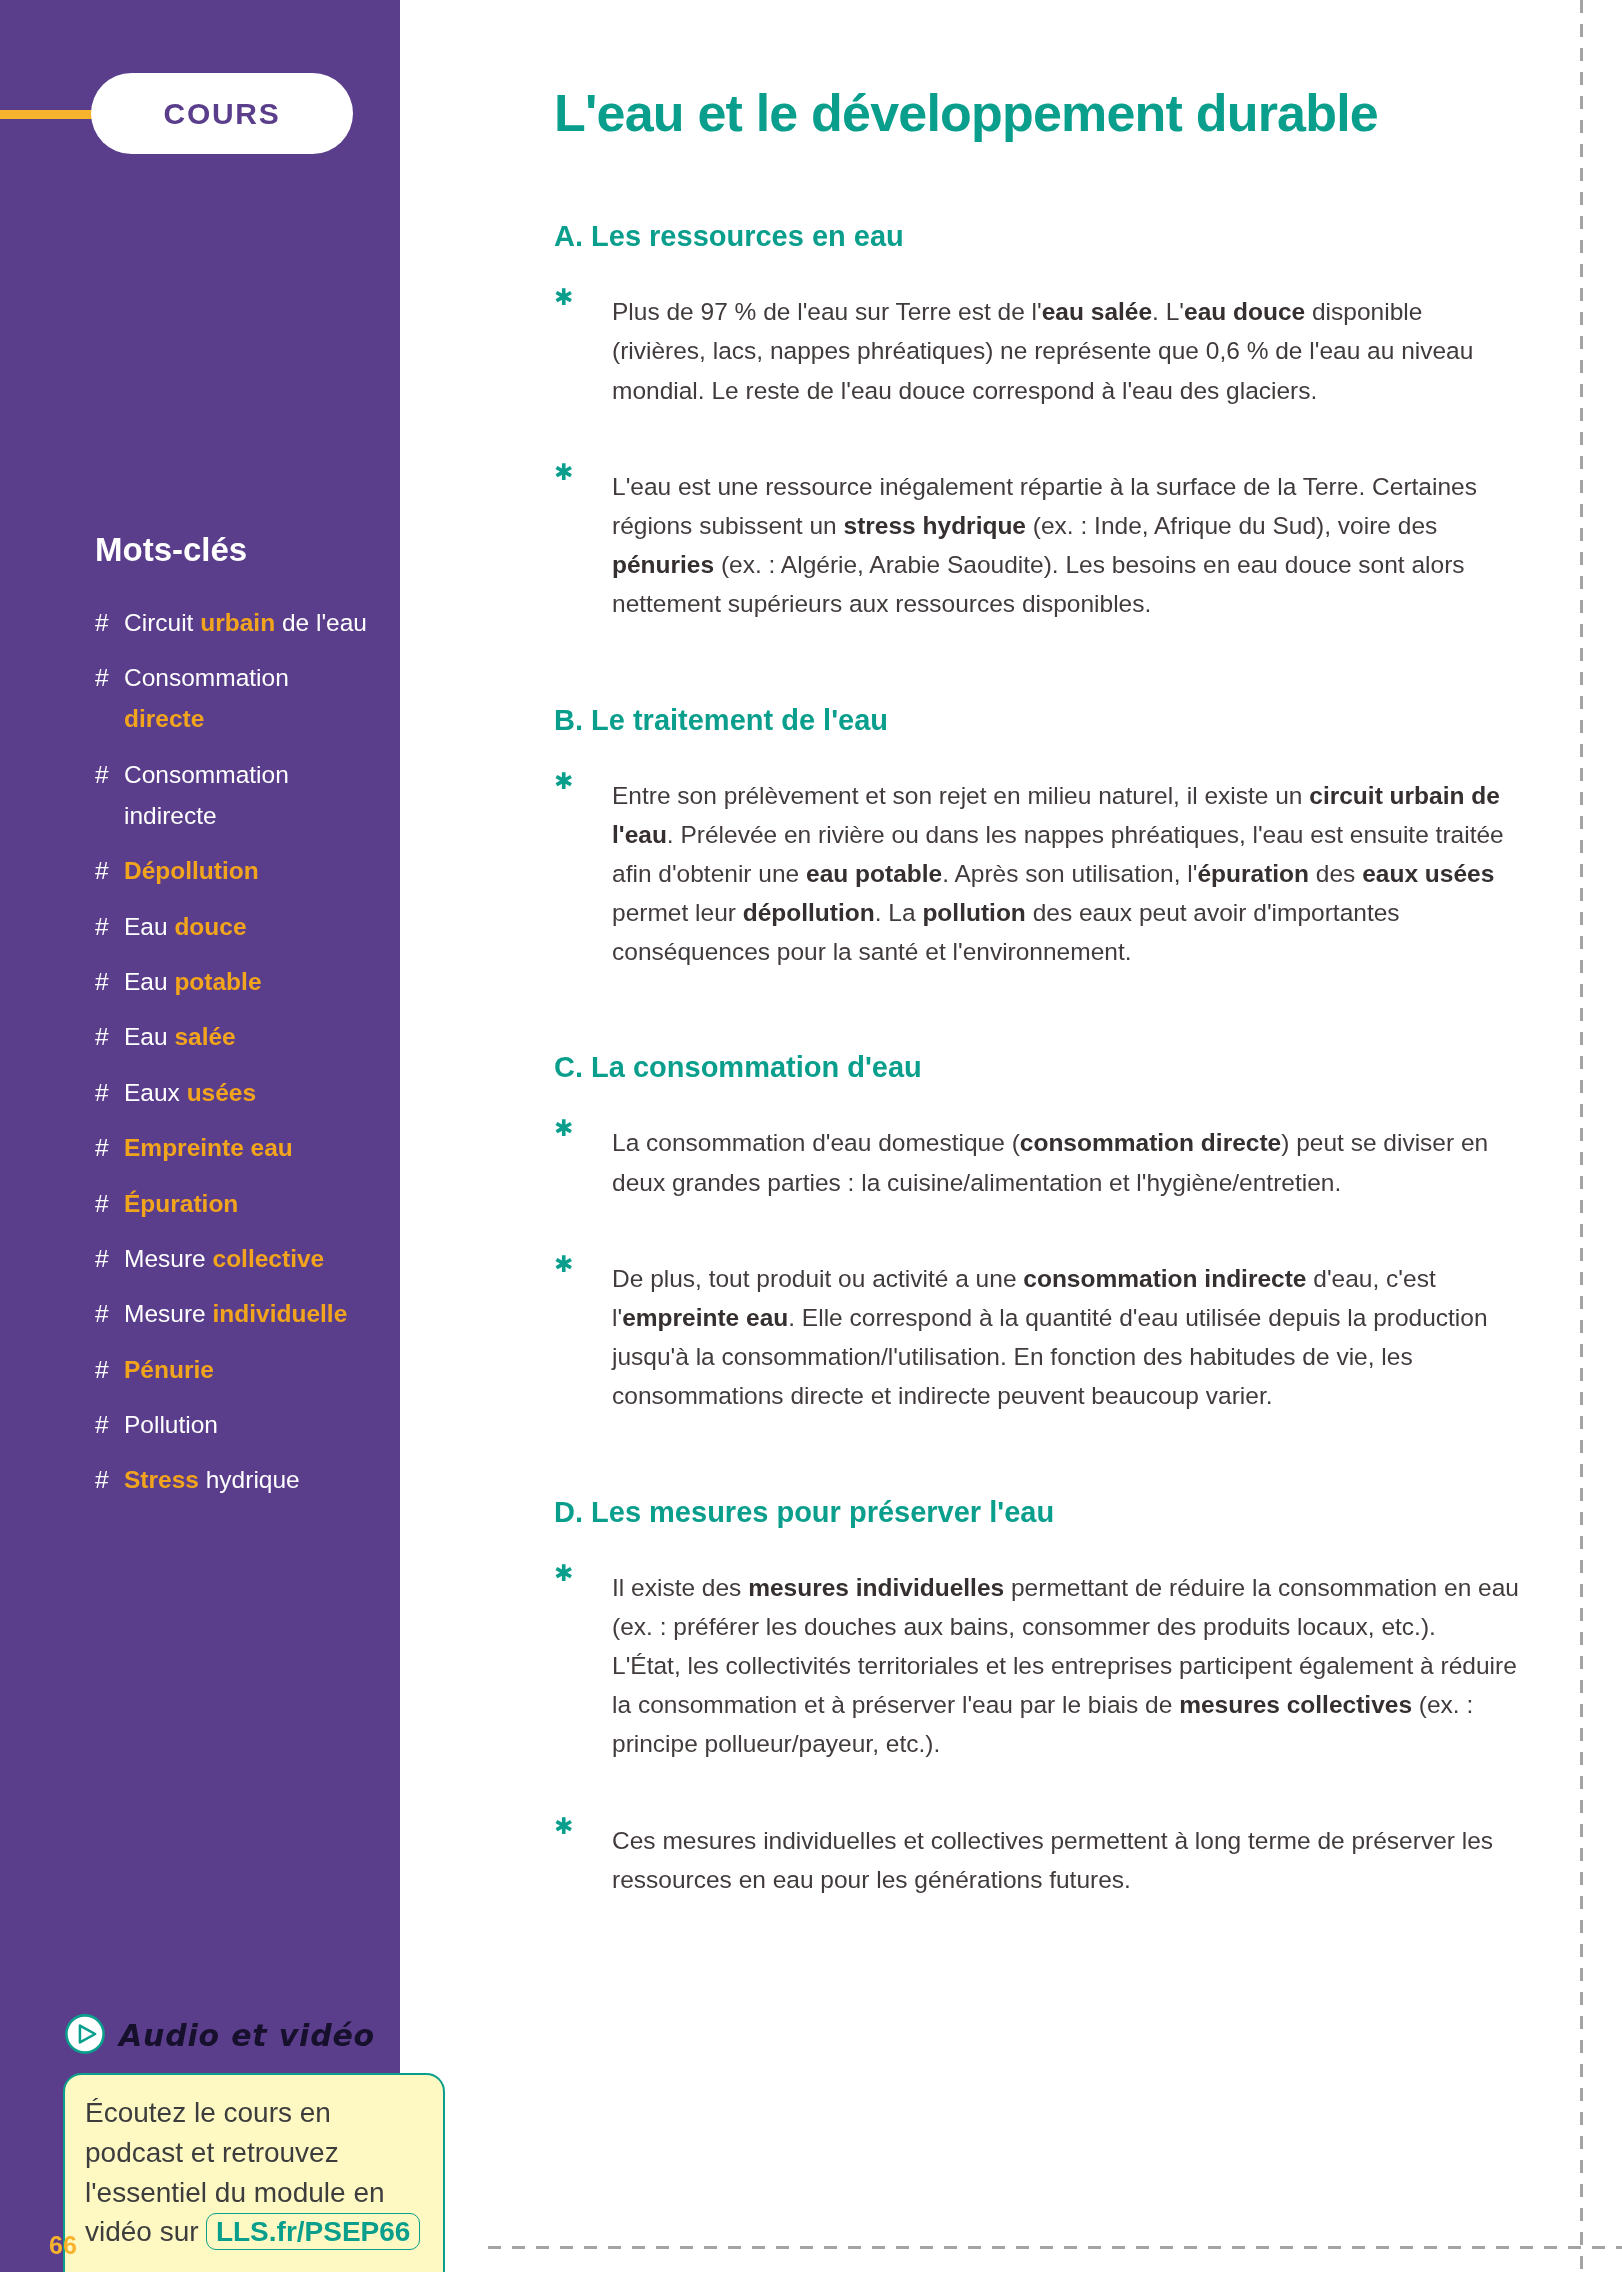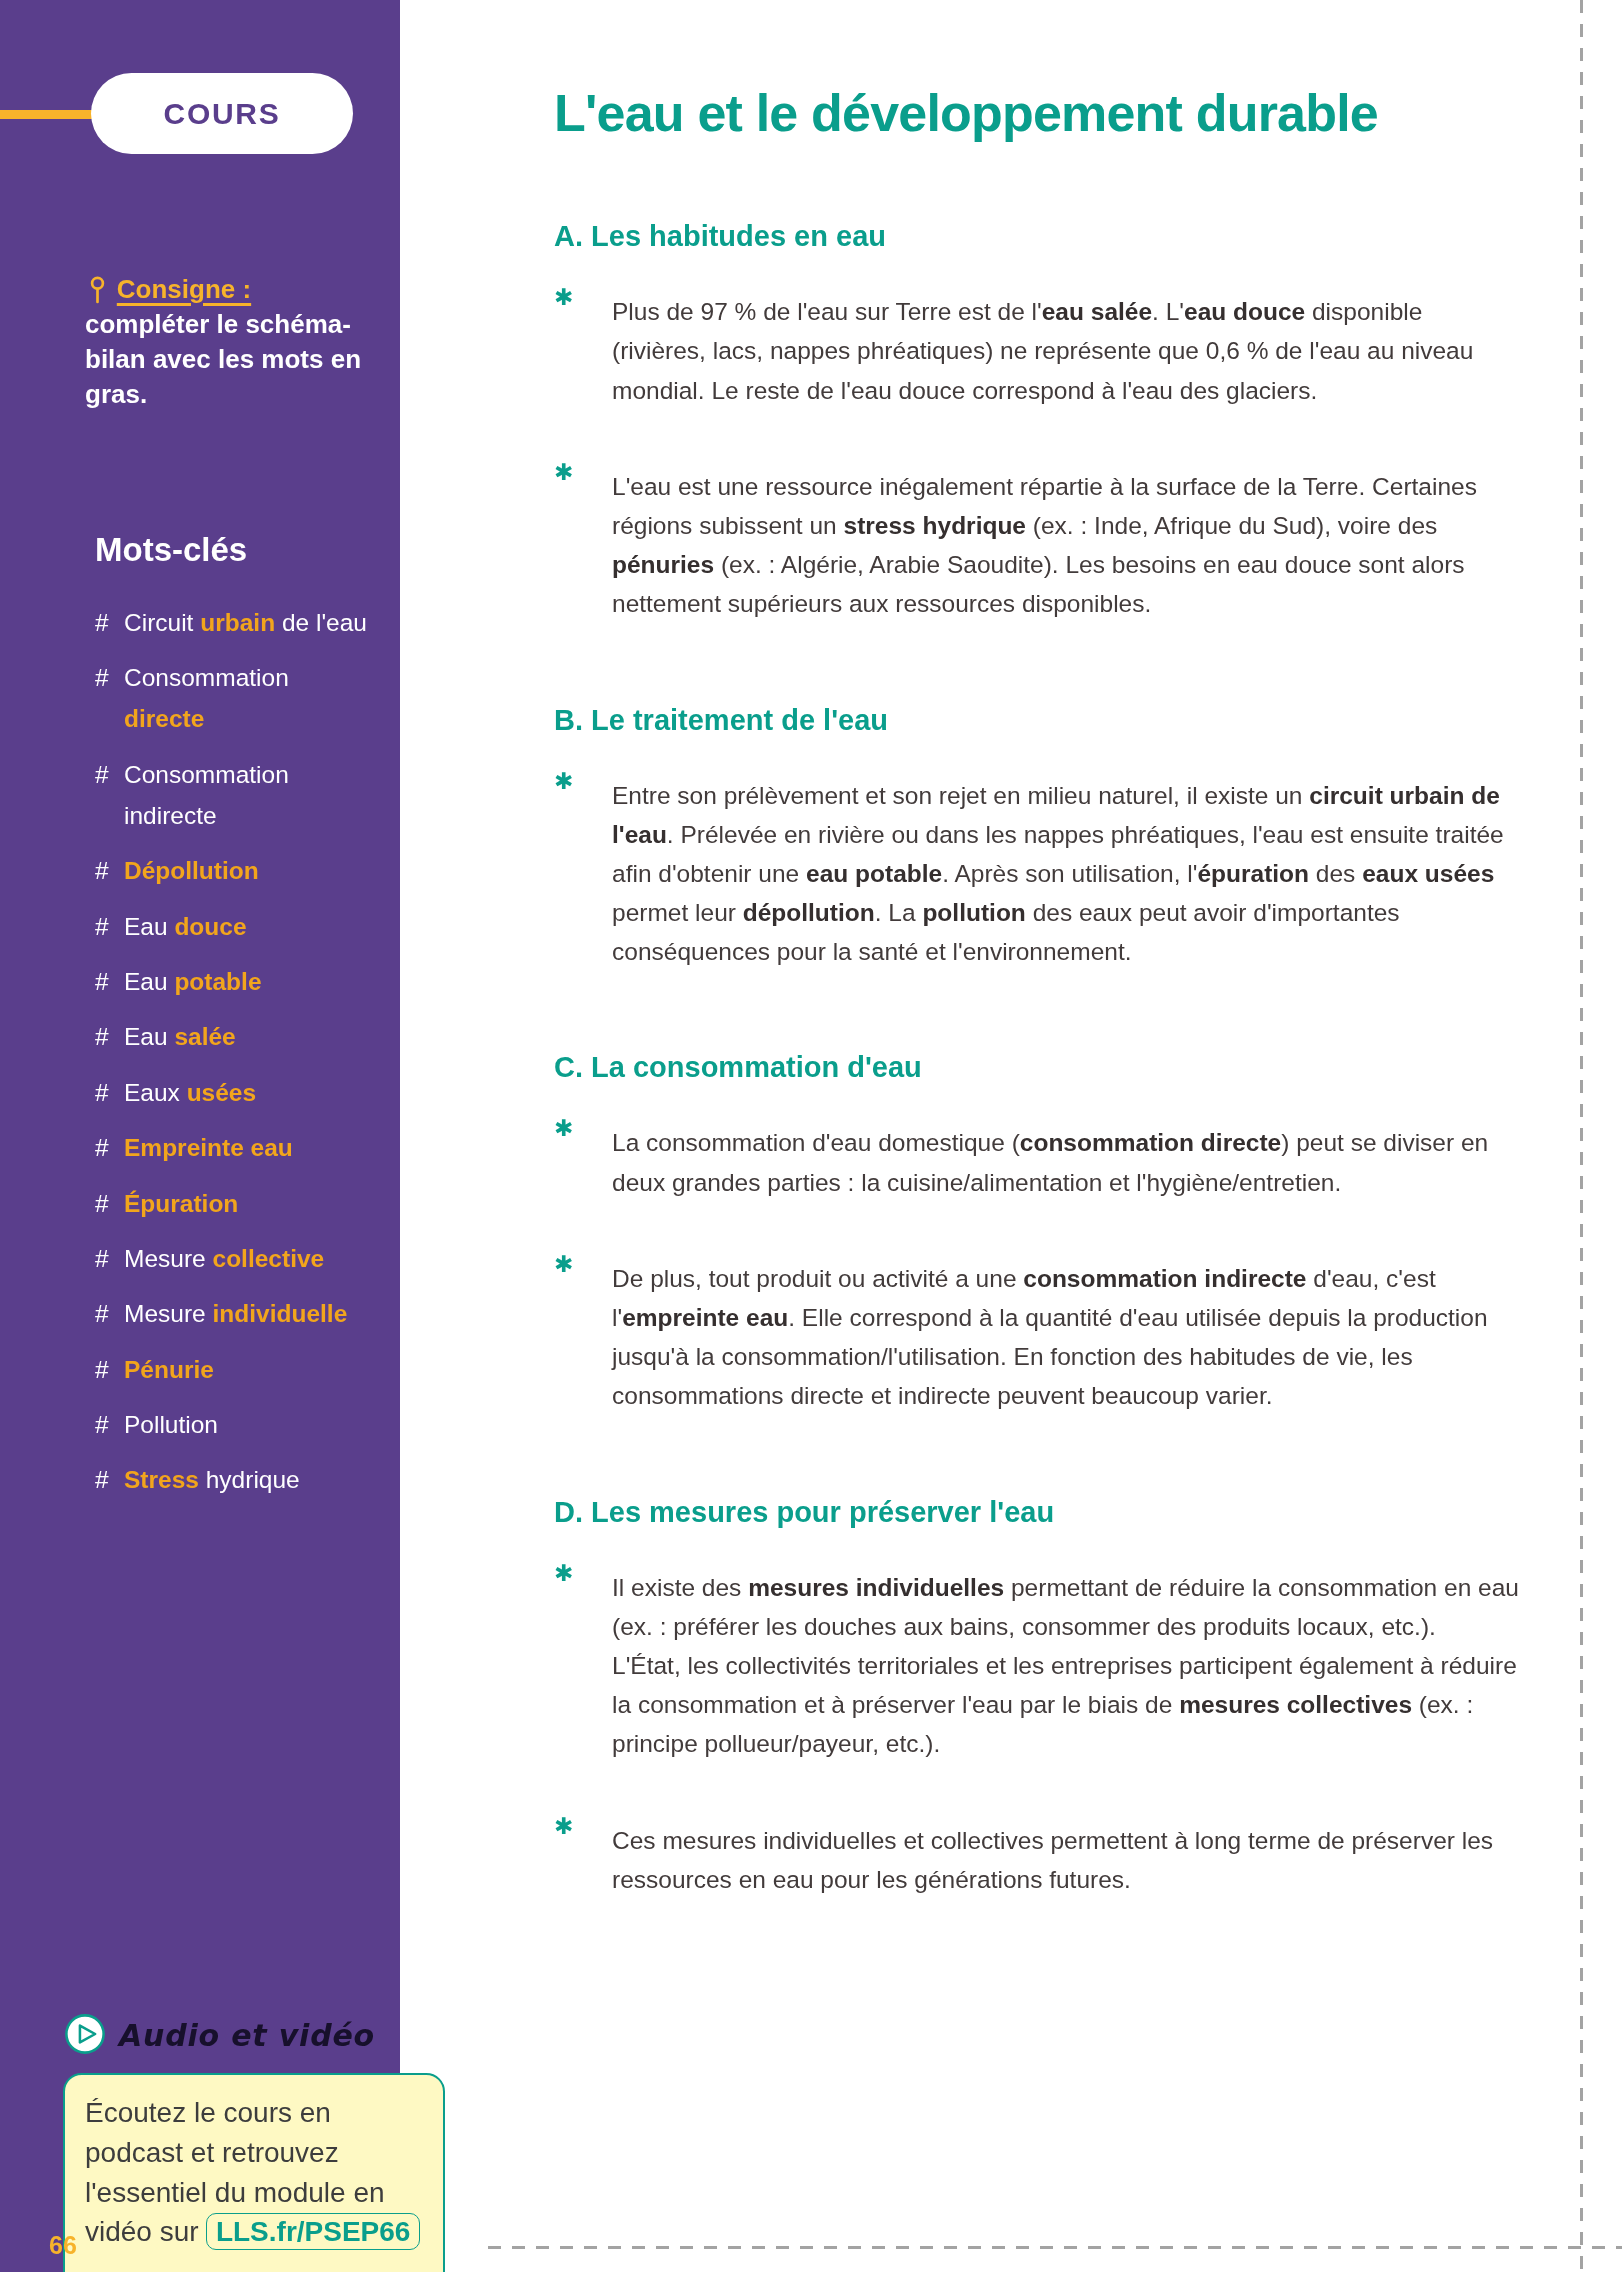--- a/index.html
+++ b/index.html
@@ -217,7 +217,7 @@
   <h1 class="title">L'eau et le développement durable</h1>
   <div class="sections">
       <section class="section">
-        <h2 class="section-heading">A. Les habitudes en eau</h2>
+        <h2 class="section-heading">A. Les ressources en eau</h2>
         <div class="bullet">
           <span class="bullet-mark">✱</span>
           <p class="bullet-text"><span>Plus de 97 % de l'eau sur Terre est de l'</span><span class="b">eau salée</span><span>. L'</span><span class="b">eau douce</span><span> disponible (rivières, lacs, nappes phréatiques) ne représente que 0,6 % de l'eau au niveau mondial. Le reste de l'eau douce correspond à l'eau des glaciers.</span></p>

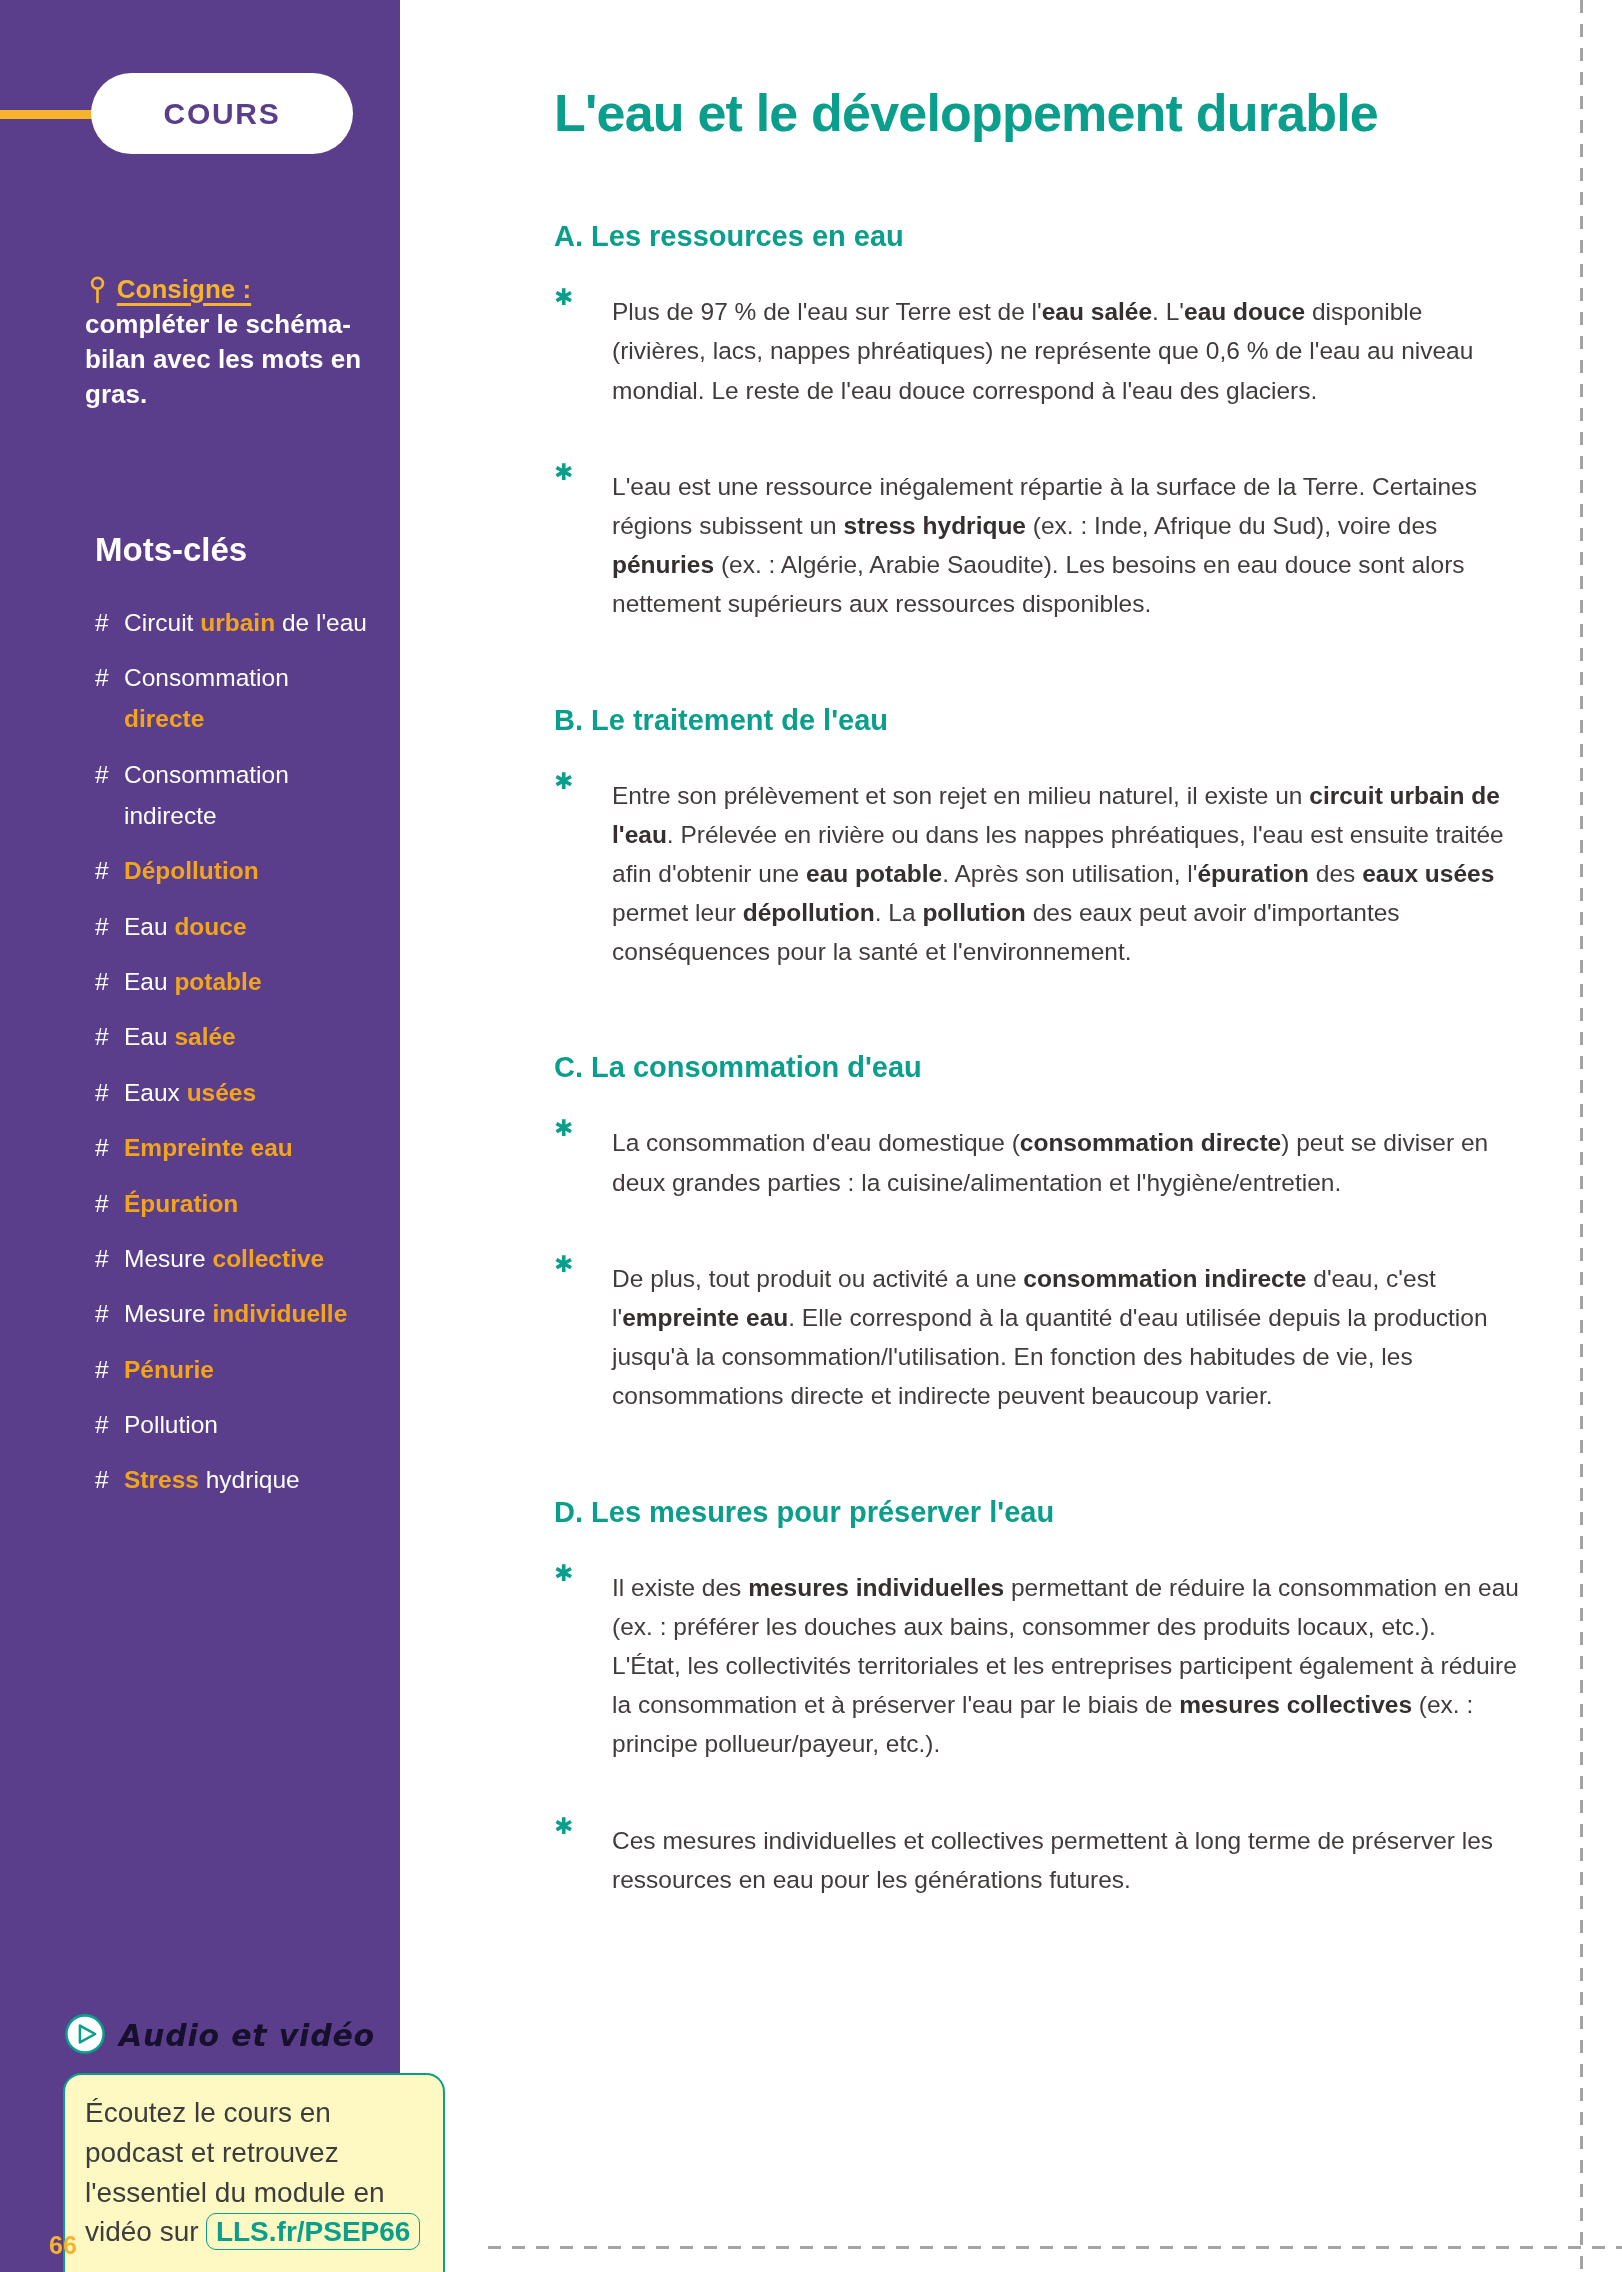--- a/index.html
+++ b/index.html
@@ -118,18 +118,6 @@
     <span>COURS</span>
   </div>
 
-  <div class="consigne">
-    <div class="consigne-head">
-      <span class="consigne-icon">
-        <svg width="25" height="29" viewBox="0 0 24 28" aria-hidden="true">
-          <circle cx="12" cy="8" r="5.2" fill="none" stroke="#f7b32b" stroke-width="2.6"></circle>
-          <line x1="12" y1="13.5" x2="12" y2="26" stroke="#f7b32b" stroke-width="2.6" stroke-linecap="round"></line>
-        </svg>
-      </span>
-      <span class="consigne-label">Consigne :</span>
-    </div>
-    <div class="consigne-text">compléter le schéma-bilan avec les mots en gras.</div>
-  </div>
 
   <h2 class="kw-title">Mots-clés</h2>
   <div class="kw-list">

